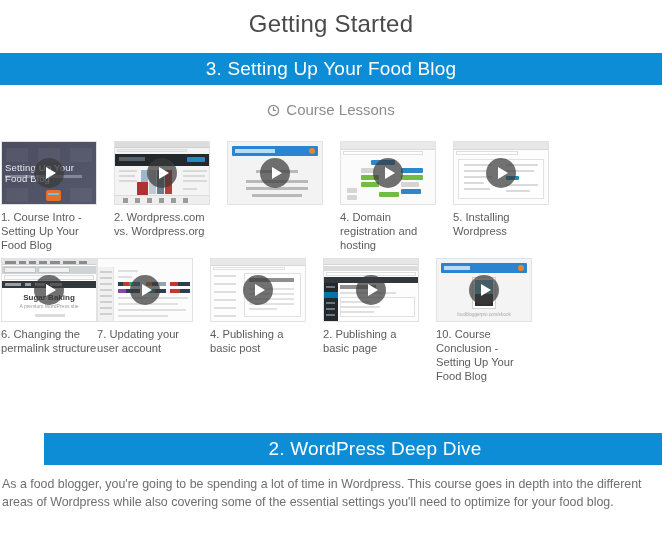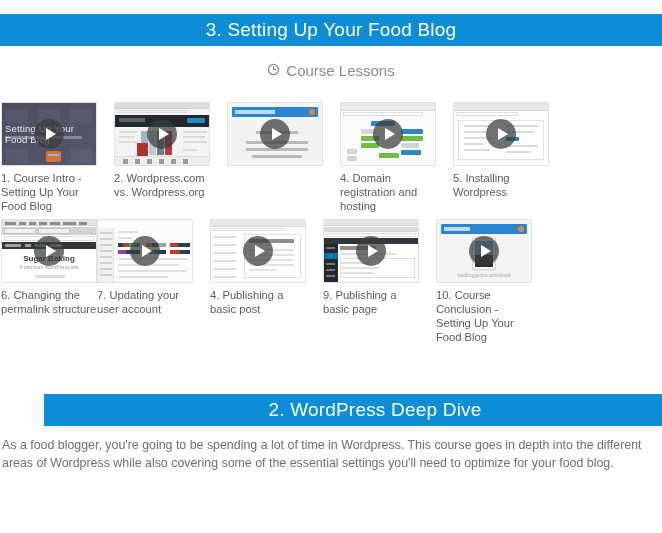--- a/index.html
+++ b/index.html
@@ -231,6 +231,7 @@
 
 <div class="page">
 
+  <h1 class="page-title">Getting Started</h1>
 
   <div class="section-banner banner-1">3. Setting Up Your Food Blog</div>
 

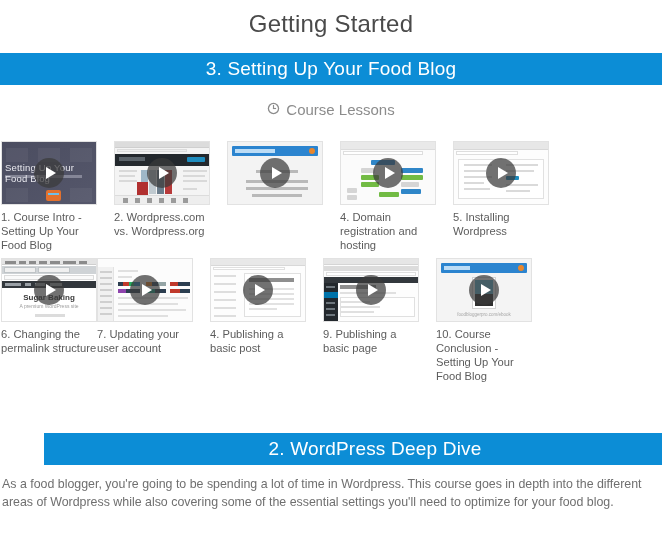--- a/index.html
+++ b/index.html
@@ -52,6 +52,7 @@
   
   .lessons-head {
     display: flex;
+    align-items: center;
     justify-content: center;
     gap: 6px;
     margin-top: 16px;

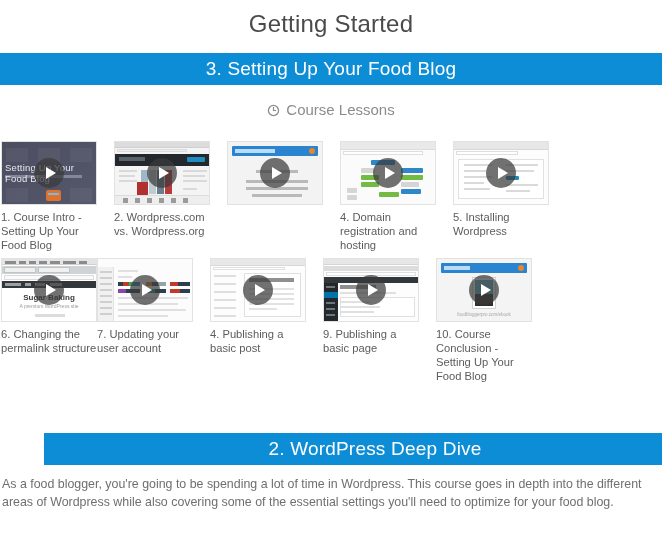--- a/index.html
+++ b/index.html
@@ -480,7 +480,7 @@
         </div>
         <div class="play"></div>
       </div>
-      <div class="lesson-label">9. Publishing a basic page</div>
+      <div class="lesson-label">2. Publishing a basic page</div>
     </div>
 
     <div class="lesson">

